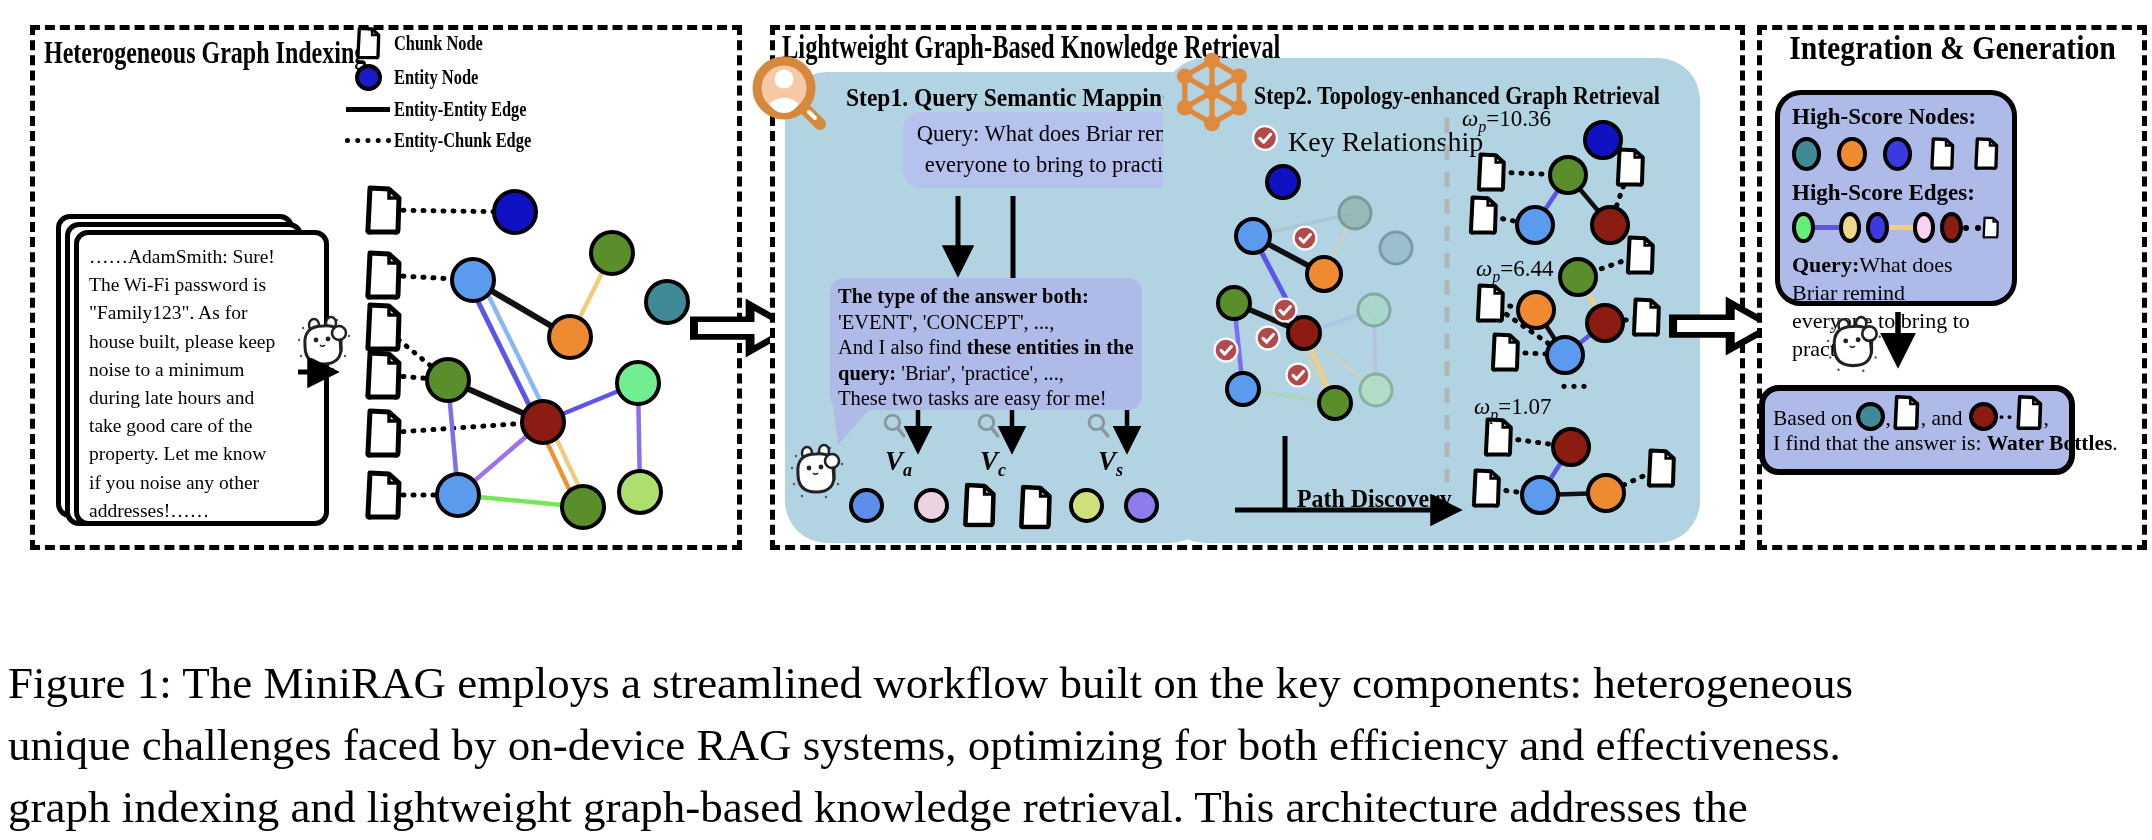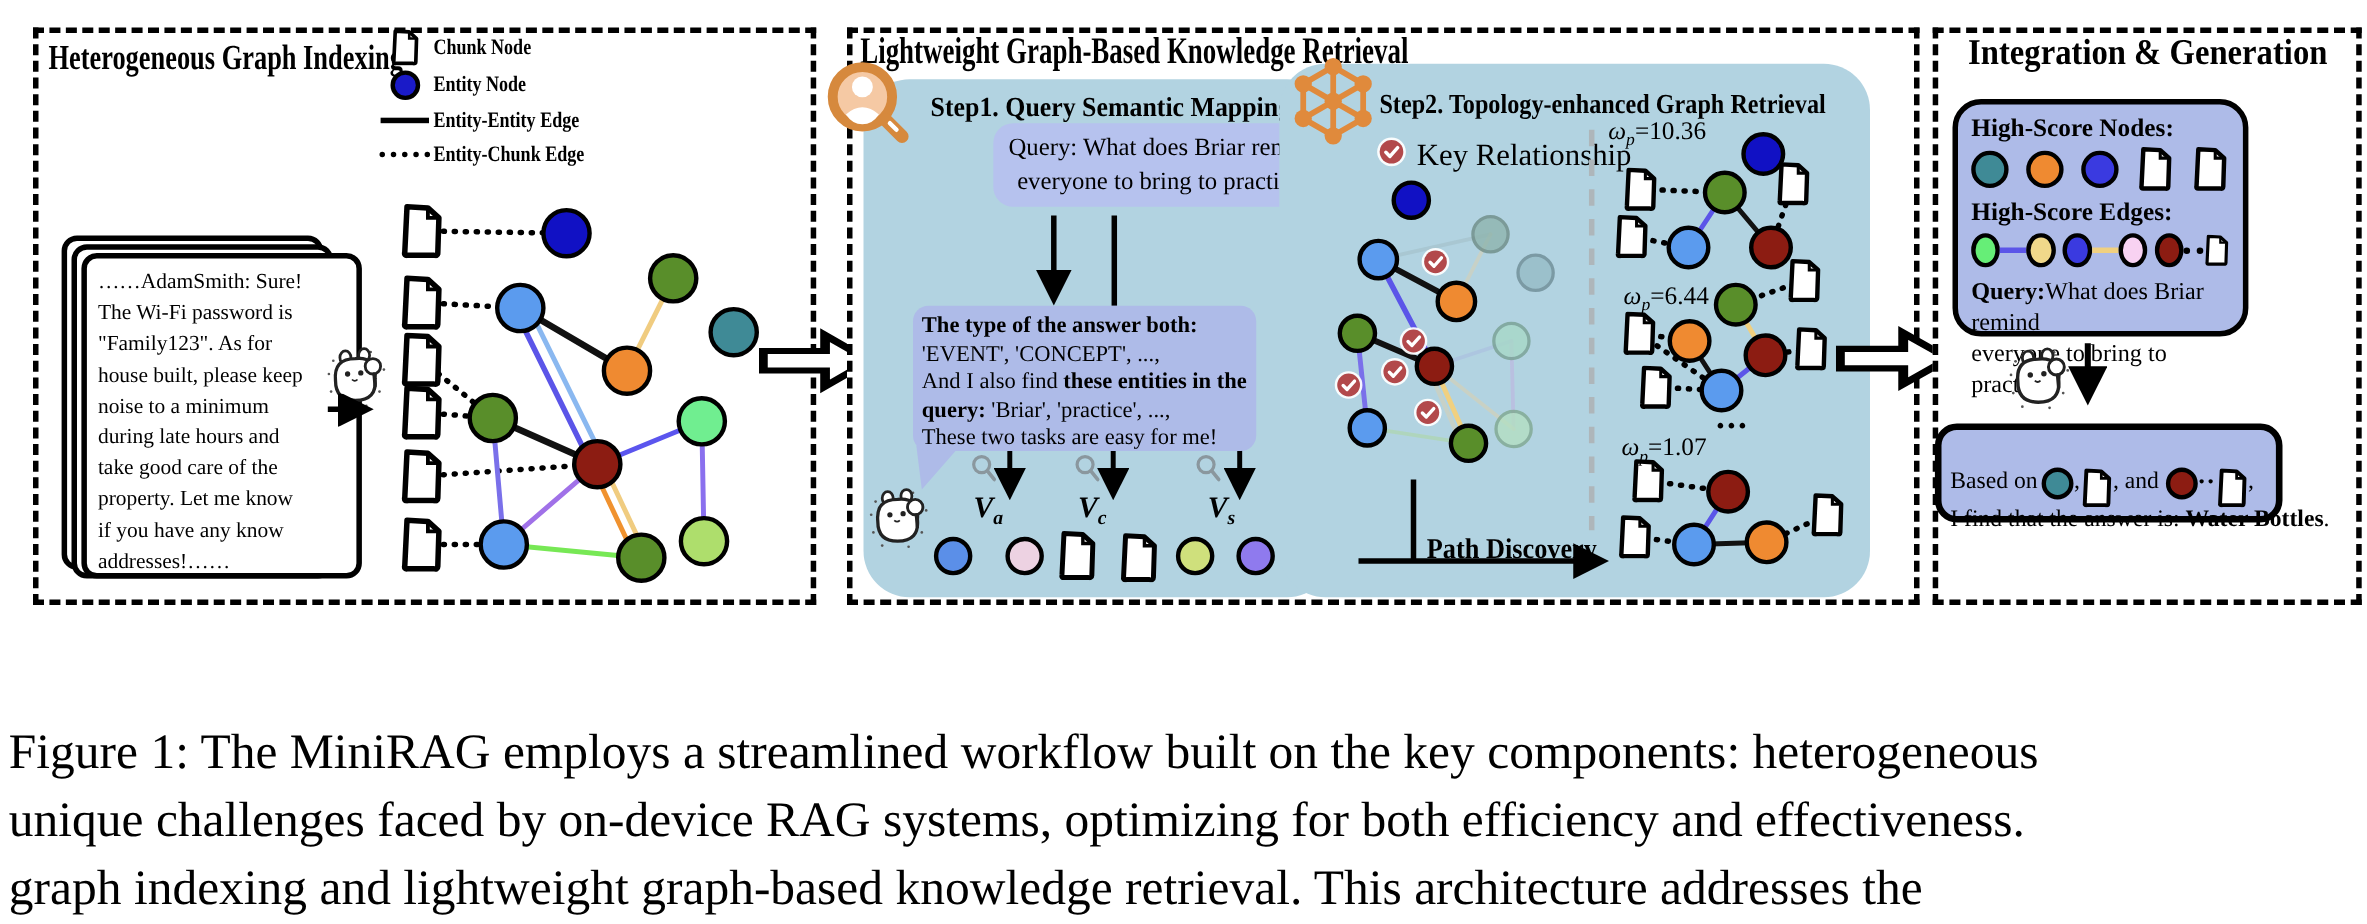--- a/index.html
+++ b/index.html
@@ -365,7 +365,7 @@
     <span class="ptitle" style="font-size:33px;transform:scaleX(.9);transform-origin:center top;">Integration &amp; Generation</span>
   </div>
 
-  <div class="abs" style="left:1775px;top:90px;width:269px;height:216px;background:#aebbe8;border:5px solid #000;border-radius:26px;box-sizing:border-box;padding:8px 12px;">
+  <div class="abs" style="left:1775px;top:90px;width:242px;height:216px;background:#aebbe8;border:5px solid #000;border-radius:26px;box-sizing:border-box;padding:8px 12px;">
     <div class="hs-label">High-Score Nodes:</div>
     <div class="hs-row" style="gap:16px;">
       <span class="circ" style="width:34px;height:34px;background:#3f8a96;"></span>

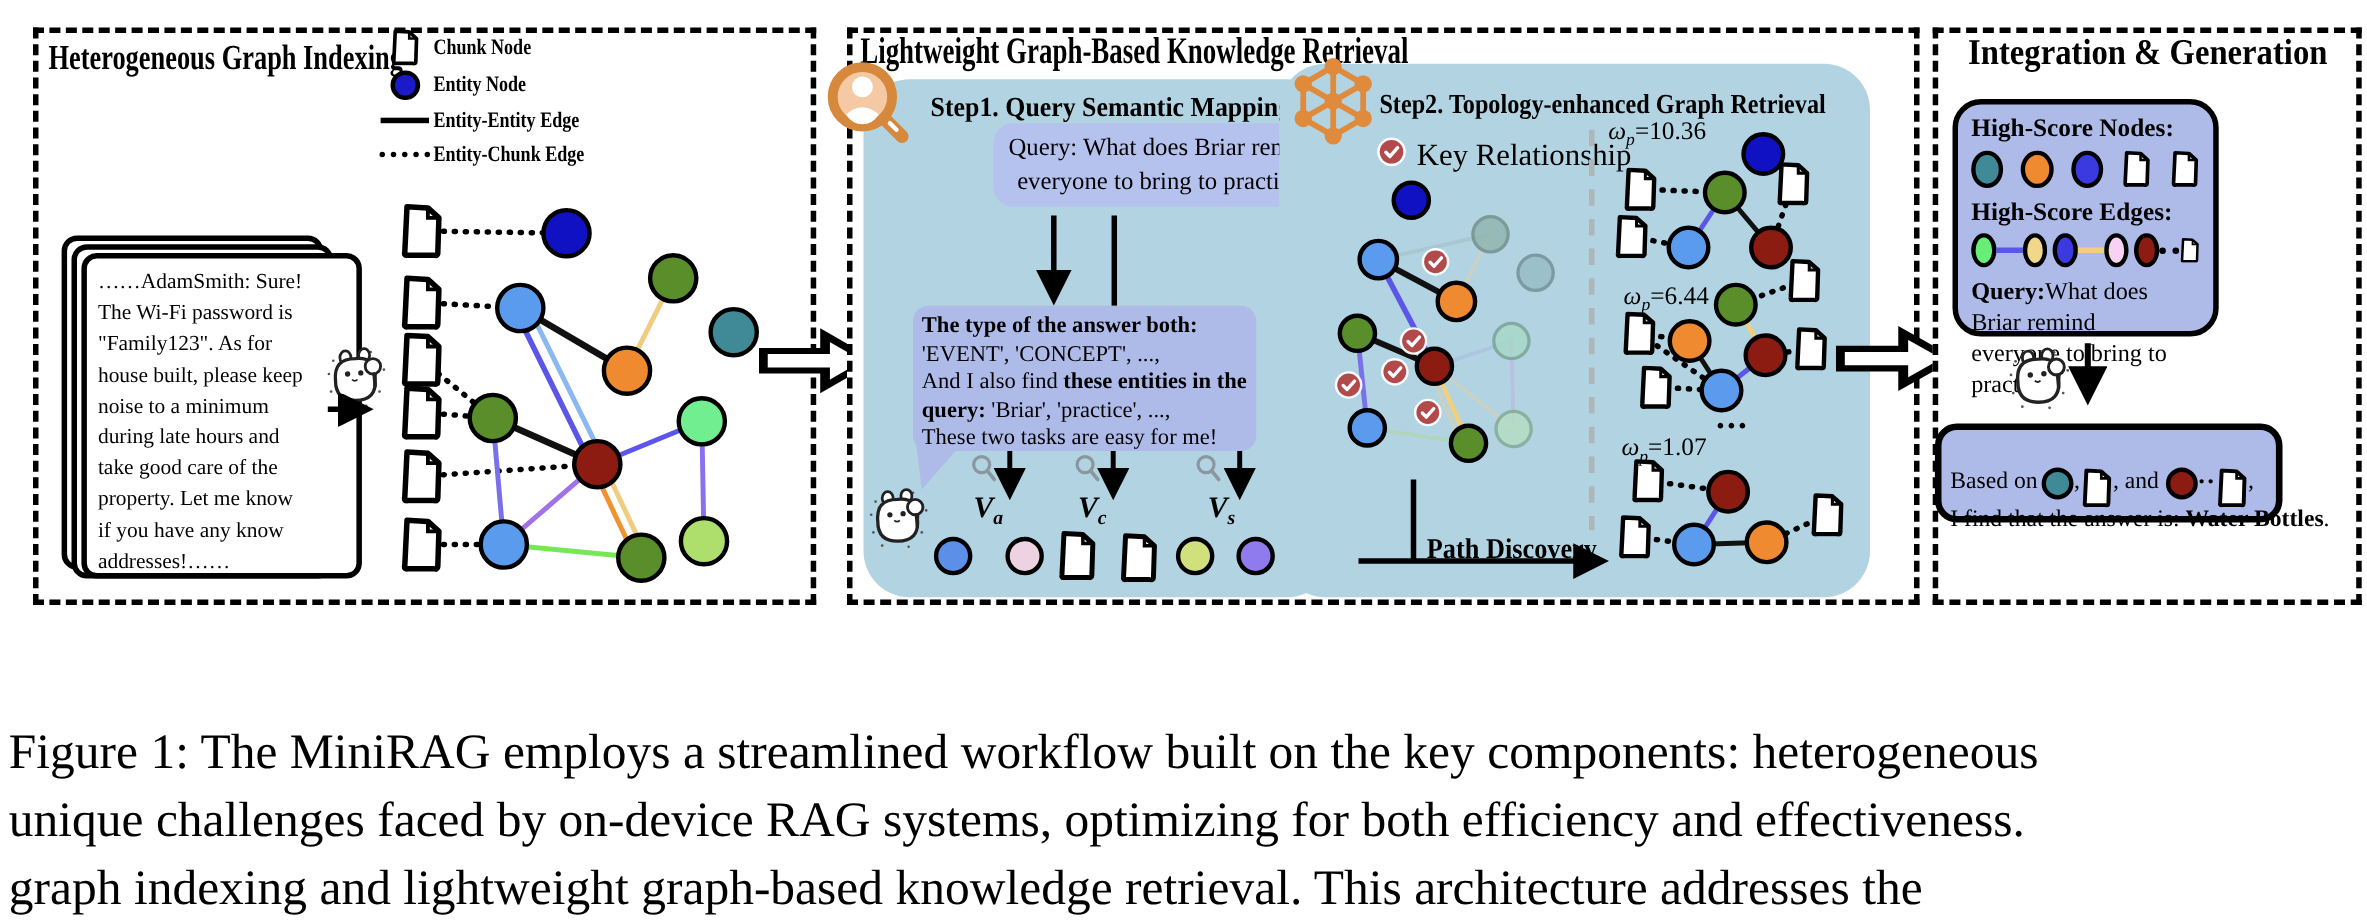--- a/index.html
+++ b/index.html
@@ -31,7 +31,7 @@
   .conn{height:5px;width:24px;flex:none;}
   .conn-dot{width:18px;height:0;border-top:6px dotted #000;background:none!important;flex:none;}
   .p3text{font-size:22px;line-height:28px;}
-  .ansrow{display:flex;align-items:flex-start;white-space:nowrap;font-size:21.5px;height:34px;margin-top:28px;}
+  .ansrow{display:flex;align-items:flex-end;white-space:nowrap;font-size:21.5px;height:34px;}
   .caption{position:absolute;font-size:45px;line-height:62px;letter-spacing:0px;}
   .nowrap{white-space:nowrap;}
 </style>

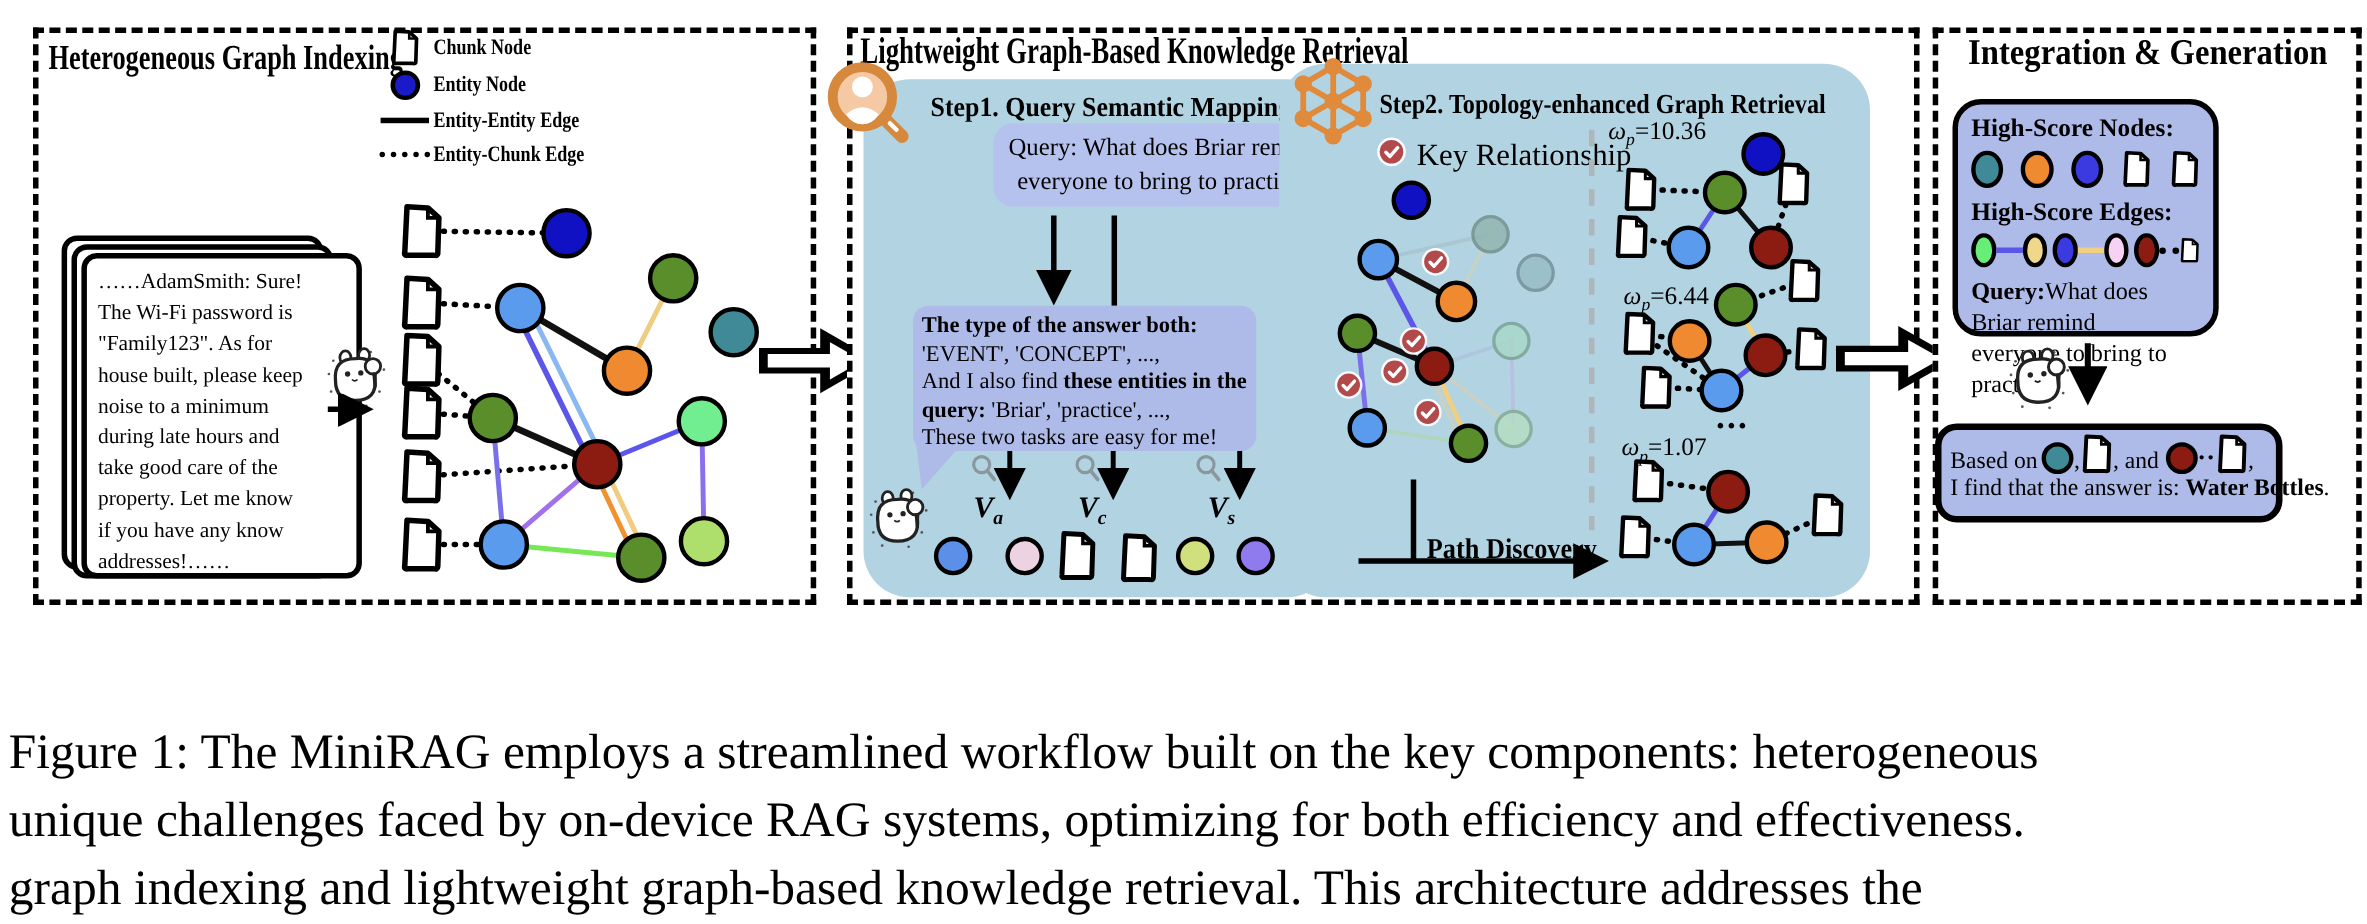--- a/index.html
+++ b/index.html
@@ -157,7 +157,7 @@
     <div class="doc-line">during late hours and</div>
     <div class="doc-line">take good care of the</div>
     <div class="doc-line">property. Let me know</div>
-    <div class="doc-line">if you have any know</div>
+    <div class="doc-line">if you noise any other</div>
     <div class="doc-line">addresses!……</div>
   </div>
 

